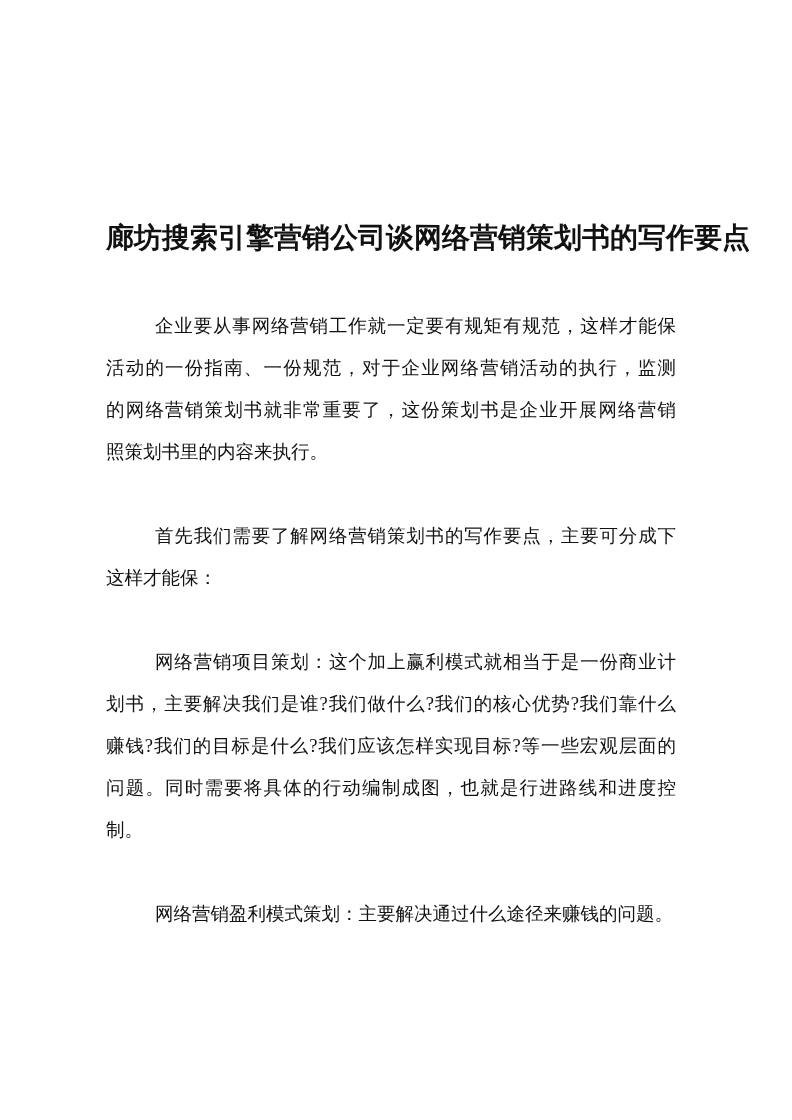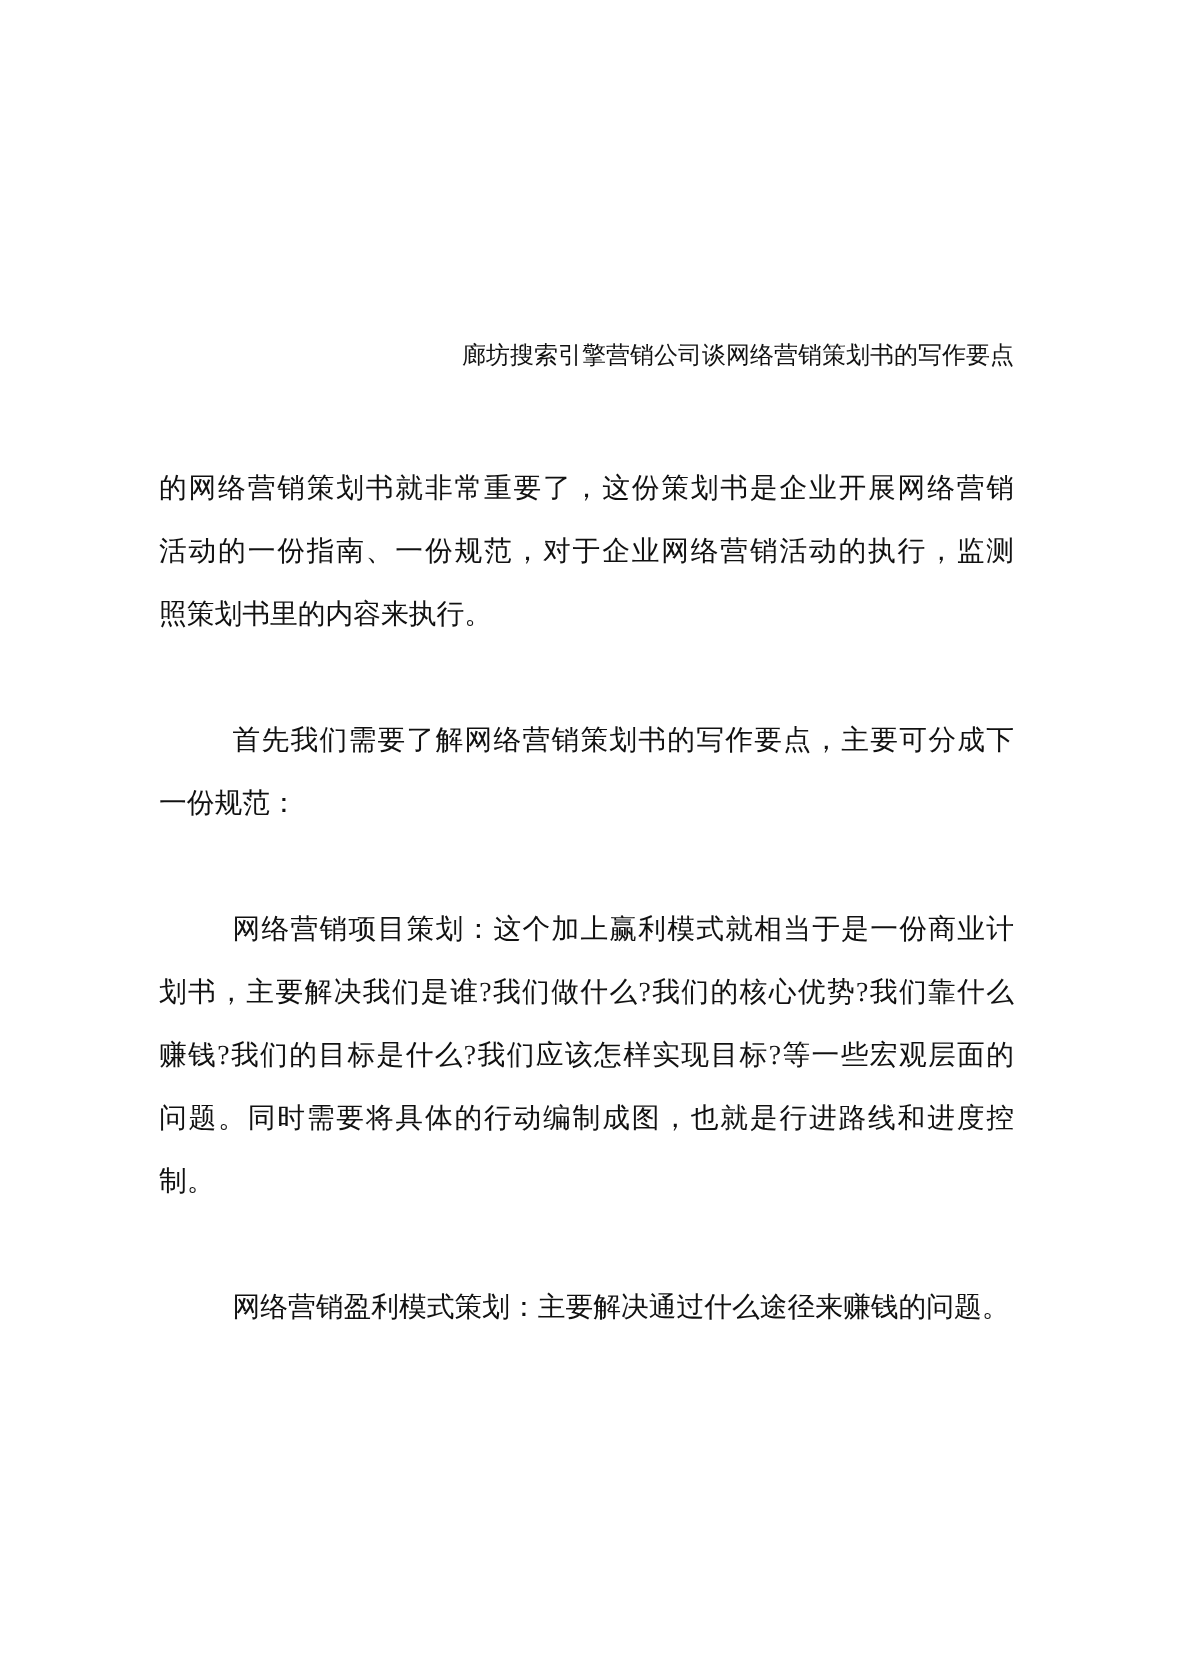--- a/index.html
+++ b/index.html
@@ -21,8 +21,8 @@
   }
   .doc-title {
     margin: 0 0 46px 0;
-    font-size: 16px;
-    font-weight: normal;
+    font-size: 28px;
+    font-weight: bold;
     line-height: 42px;
     text-align: right;
     white-space: nowrap;

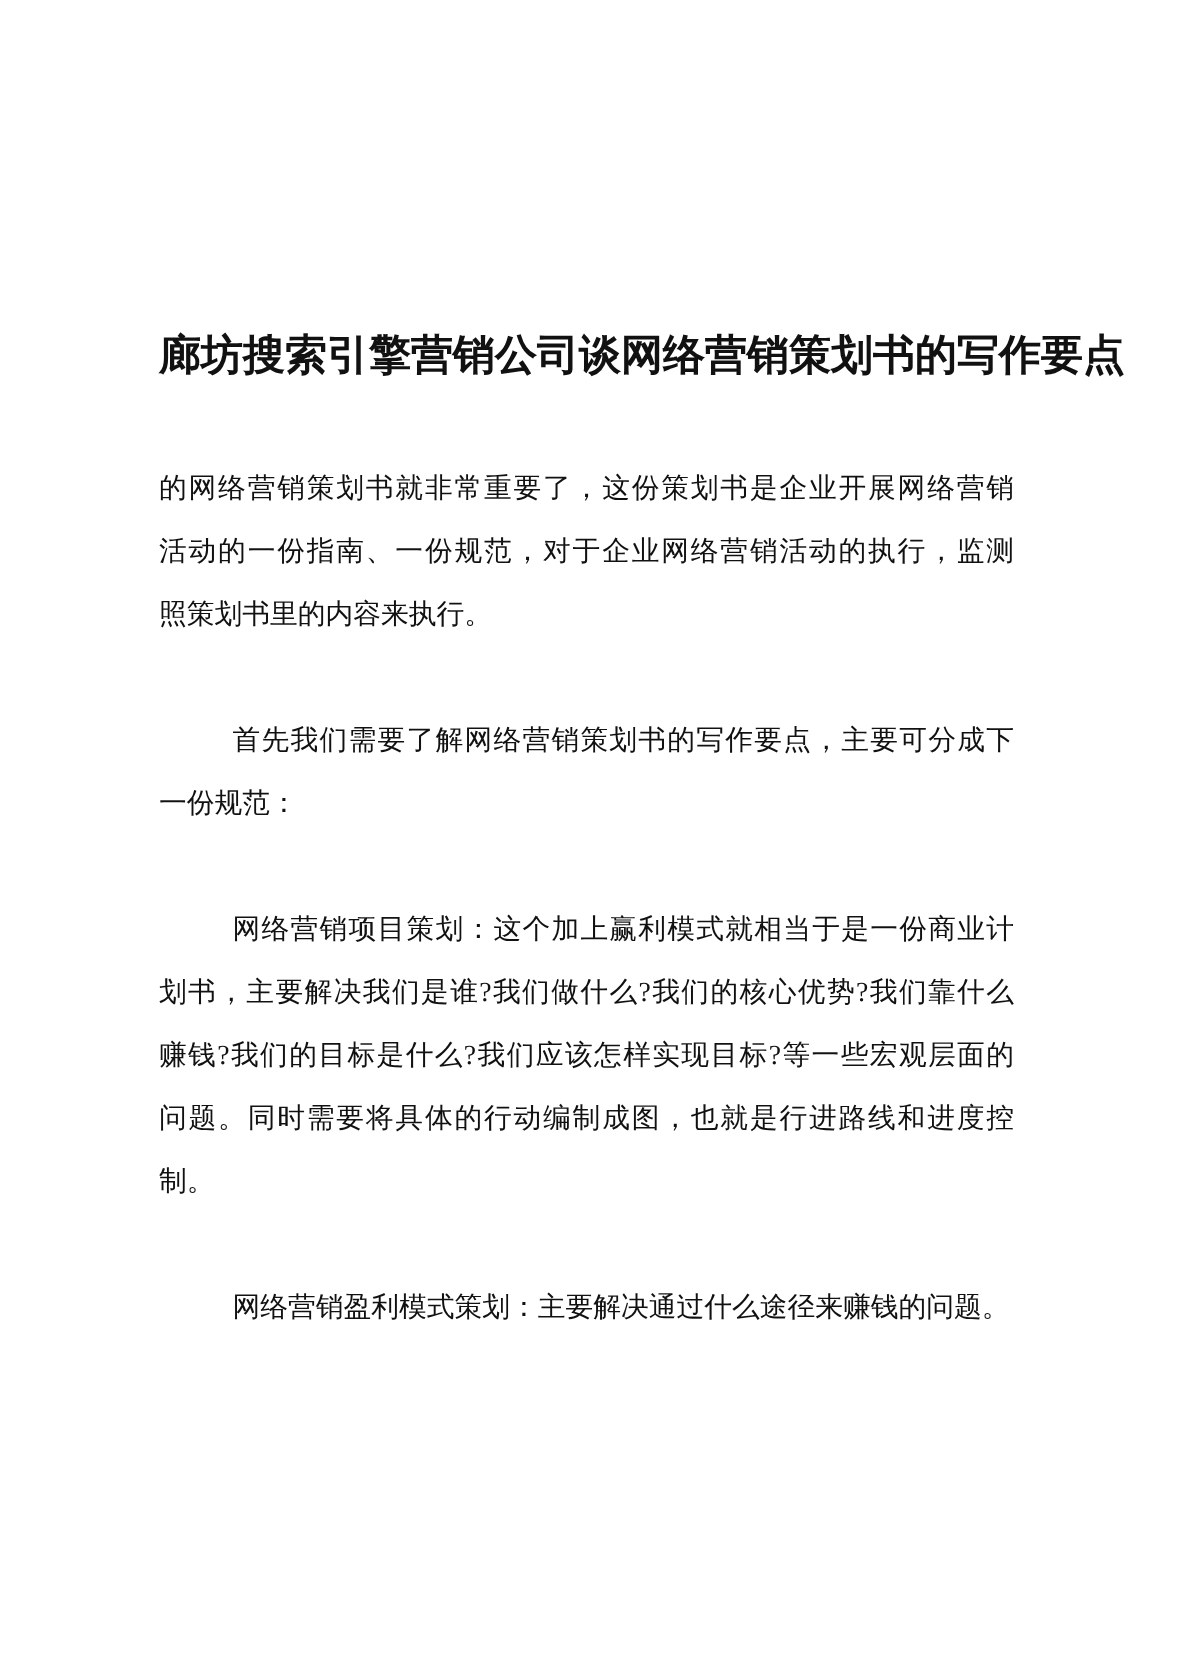--- a/index.html
+++ b/index.html
@@ -52,6 +52,7 @@
     <h1 class="doc-title">廊坊搜索引擎营销公司谈网络营销策划书的写作要点</h1>
 
     <div class="para">
+      <div class="line first">企业要从事网络营销工作就一定要有规矩有规范，这样才能保</div>
       <div class="line">的网络营销策划书就非常重要了，这份策划书是企业开展网络营销</div>
       <div class="line">活动的一份指南、一份规范，对于企业网络营销活动的执行，监测</div>
       <div class="line last">照策划书里的内容来执行。</div>

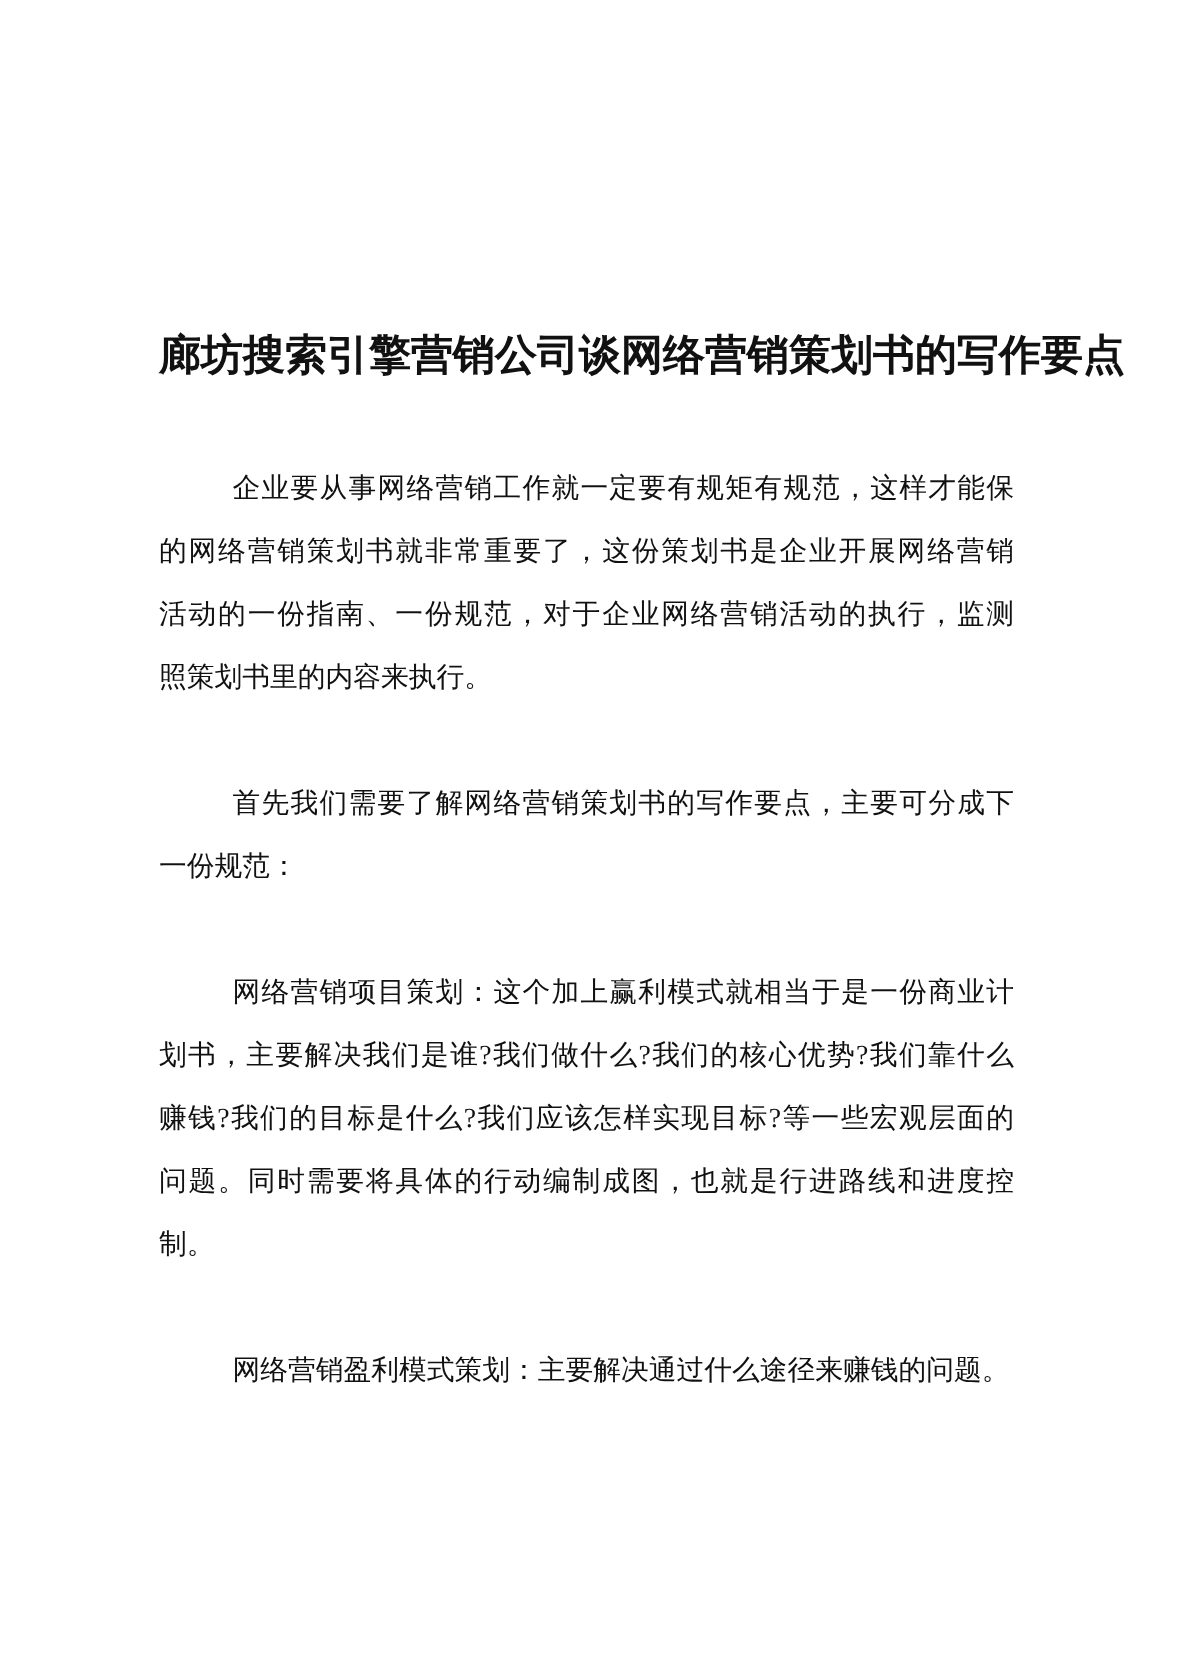--- a/index.html
+++ b/index.html
@@ -53,8 +53,8 @@
 
     <div class="para">
       <div class="line first">企业要从事网络营销工作就一定要有规矩有规范，这样才能保</div>
+      <div class="line">活动的一份指南、一份规范，对于企业网络营销活动的执行，监测</div>
       <div class="line">的网络营销策划书就非常重要了，这份策划书是企业开展网络营销</div>
-      <div class="line">活动的一份指南、一份规范，对于企业网络营销活动的执行，监测</div>
       <div class="line last">照策划书里的内容来执行。</div>
     </div>
 

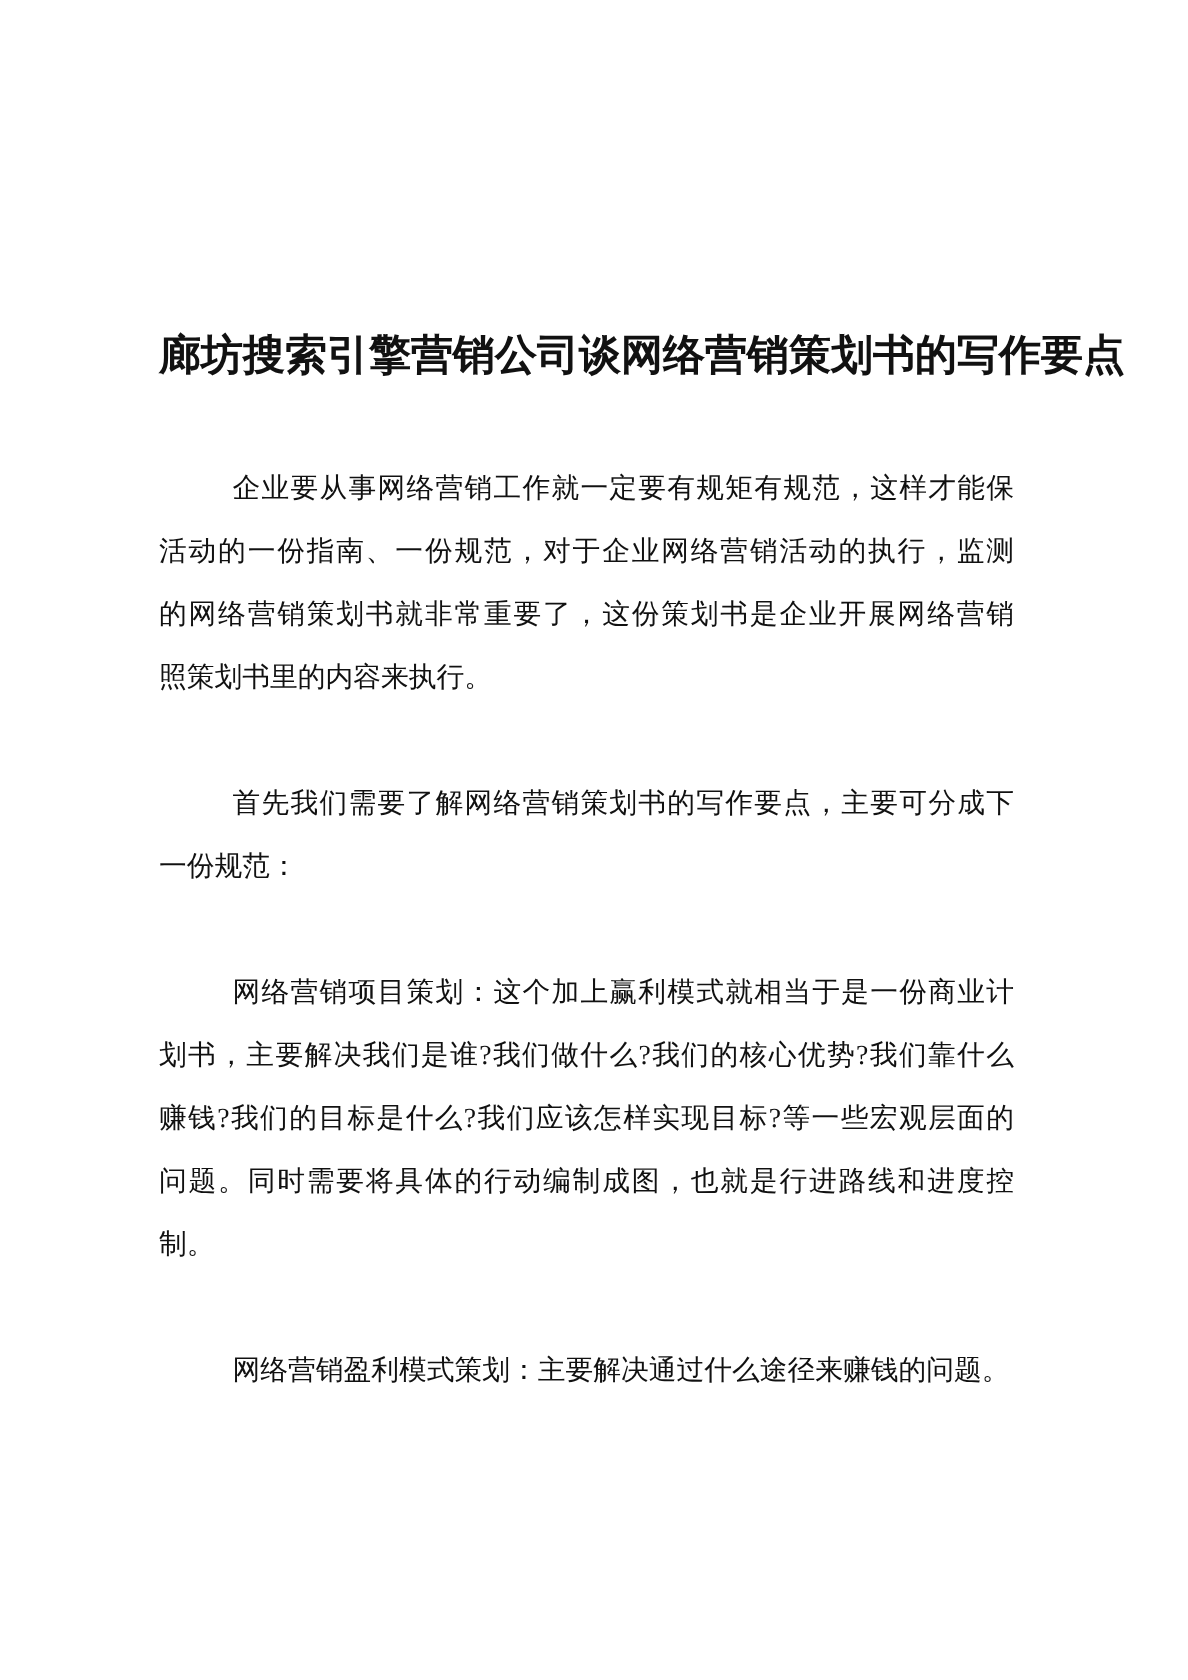--- a/index.html
+++ b/index.html
@@ -60,7 +60,7 @@
 
     <div class="para">
       <div class="line first">首先我们需要了解网络营销策划书的写作要点，主要可分成下</div>
-      <div class="line last">一份规范：</div>
+      <div class="line last">这样才能保：</div>
     </div>
 
     <div class="para">

